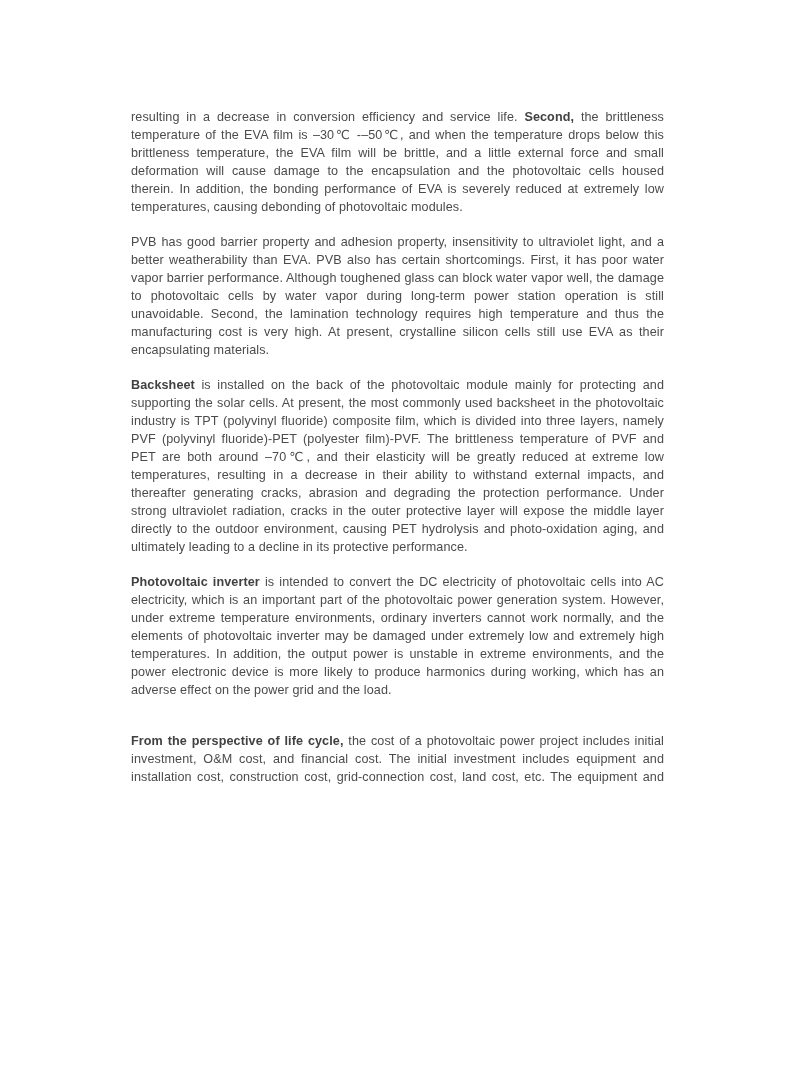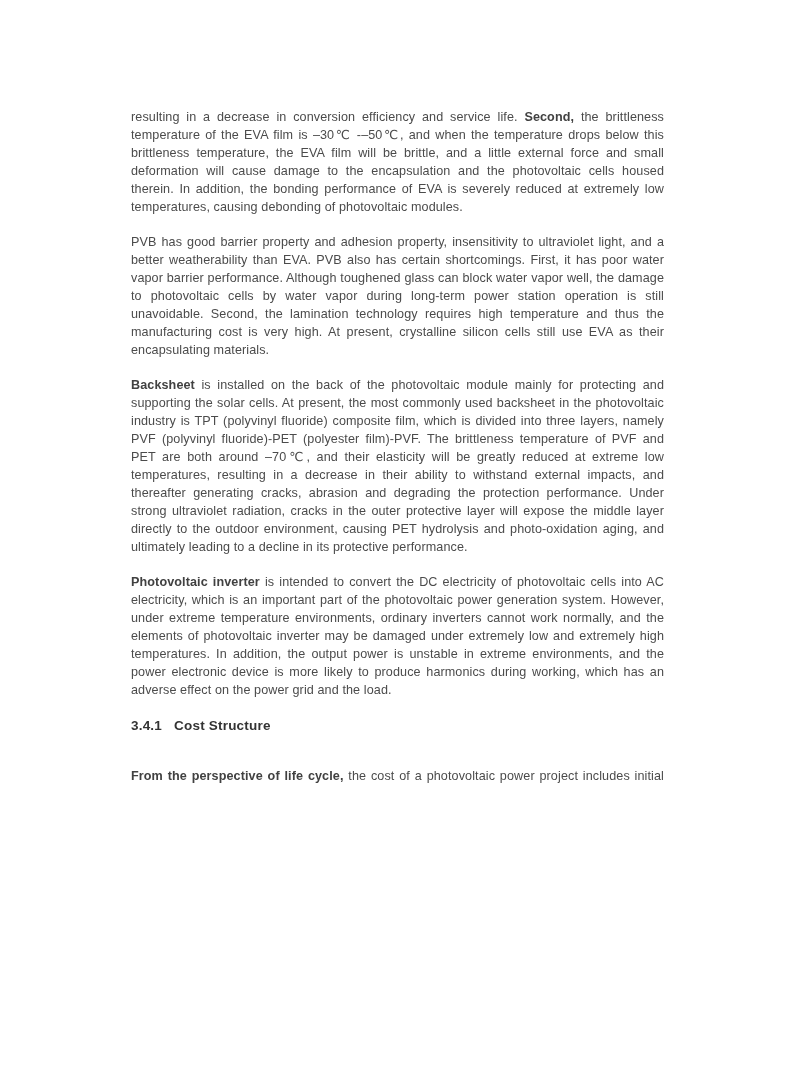--- a/index.html
+++ b/index.html
@@ -77,7 +77,6 @@
     <p class="para"><span class="b">Photovoltaic inverter</span><span> is intended to convert the DC electricity of photovoltaic cells into AC electricity, which is an important part of the photovoltaic power generation system. However, under extreme temperature environments, ordinary inverters cannot work normally, and the elements of photovoltaic inverter may be damaged under extremely low and extremely high temperatures. In addition, the output power is unstable in extreme environments, and the power electronic device is more likely to produce harmonics during working, which has an adverse effect on the power grid and the load.</span></p>
 
 
-    <h3 class="h-sub"><span class="h-num">3.4.1</span><span>Cost Structure</span></h3>
 
     <p class="para after-heading"><span class="b">From the perspective of life cycle,</span><span> the cost of a photovoltaic power project includes initial investment, O&amp;M cost, and financial cost. The initial investment includes equipment and installation cost, construction cost, grid-connection cost, land cost, etc. The equipment and installation cost mainly refers to the cost required for purchasing and installation of photovoltaic modules, brackets, inverters and other equipment; the construction cost includes building cost as well as design cost, upfront expense, project supervision cost, environmental protection and water/soil conservation engineering costs; the land cost mainly includes land lease cost; and the grid-connecting cost include expenses related to transmission lines and transformers, as shown in Table 3.3.</span></p>
 

